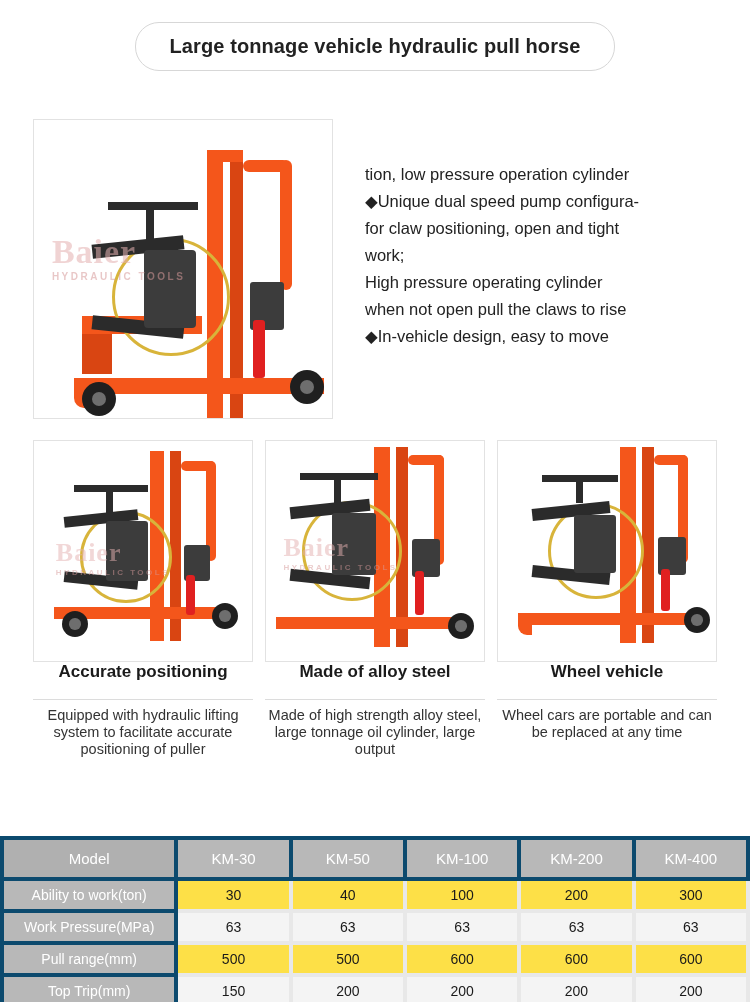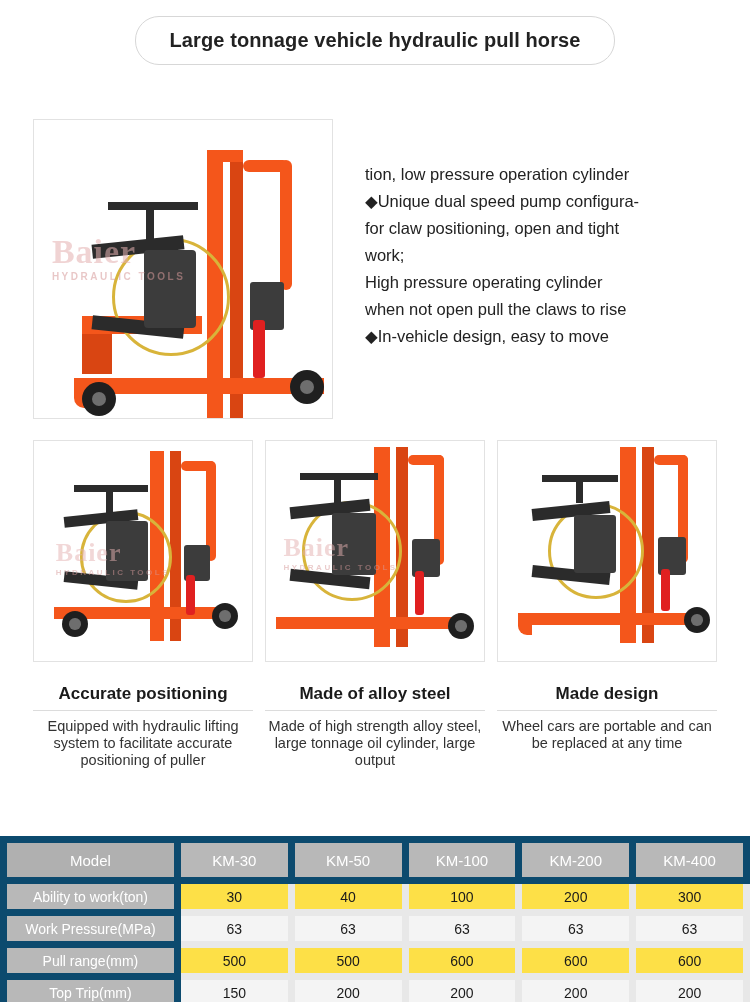--- a/index.html
+++ b/index.html
@@ -14,7 +14,7 @@
 
   
   .title-wrap {
-    position: absolute; left: 0; top: 16px; width: 750px;
+    position: absolute; left: 0; top: 22px; width: 750px;
     display: flex; justify-content: center;
   }
   .title-box {

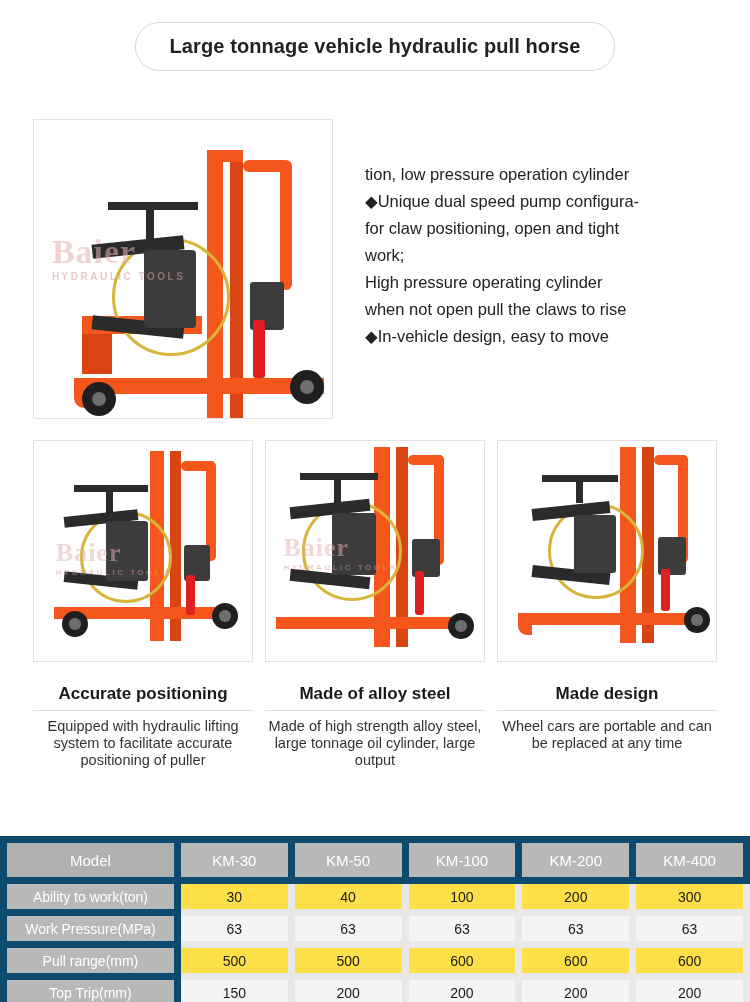--- a/index.html
+++ b/index.html
@@ -93,10 +93,10 @@
     position: relative; overflow: hidden; background: #fff;
   }
   .card-title {
-    margin-top: 22px;
+    margin-top: 0;
     font-size: 17px; font-weight: bold; color: #1a1a1a;
     text-align: center;
-    padding-bottom: 6px;
+    padding-bottom: 17px;
     border-bottom: 1px solid #dcdcdc;
   }
   .card-desc {

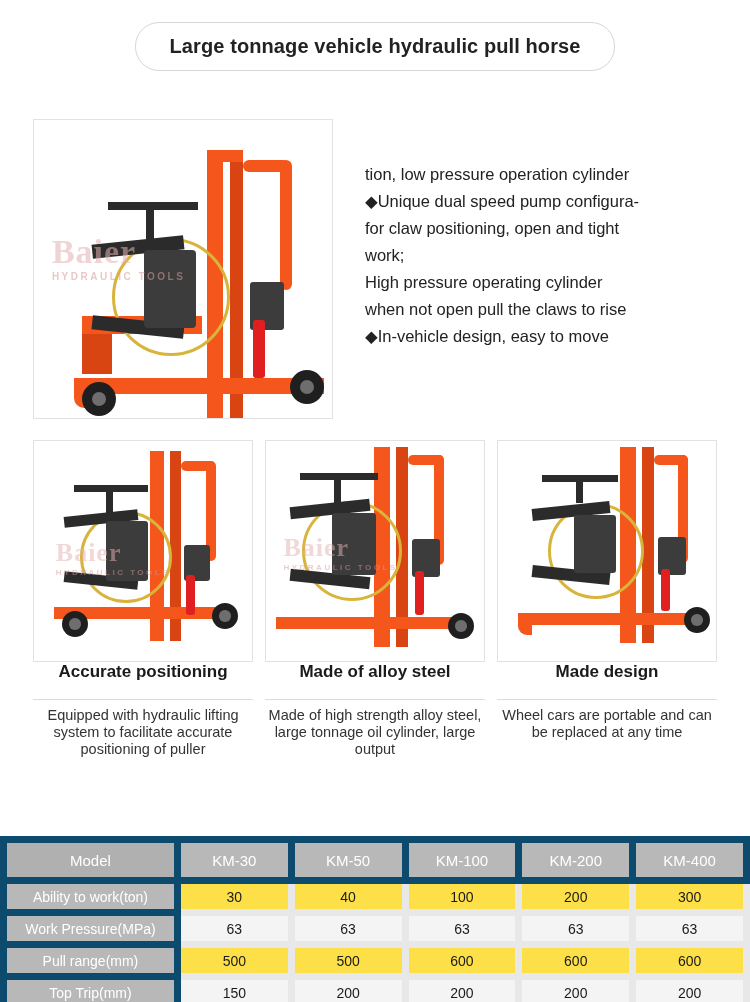--- a/index.html
+++ b/index.html
@@ -272,7 +272,7 @@
           <div class="red-small" style="position:absolute;left:163px;top:128px;width:9px;height:42px;border-radius:3px;"></div>
         </div>
       </div>
-      <div class="card-title">Made design</div>
+      <div class="card-title">Wheel vehicle</div>
       <div class="card-desc">Wheel cars are portable and can be replaced at any time</div>
     </div>
 

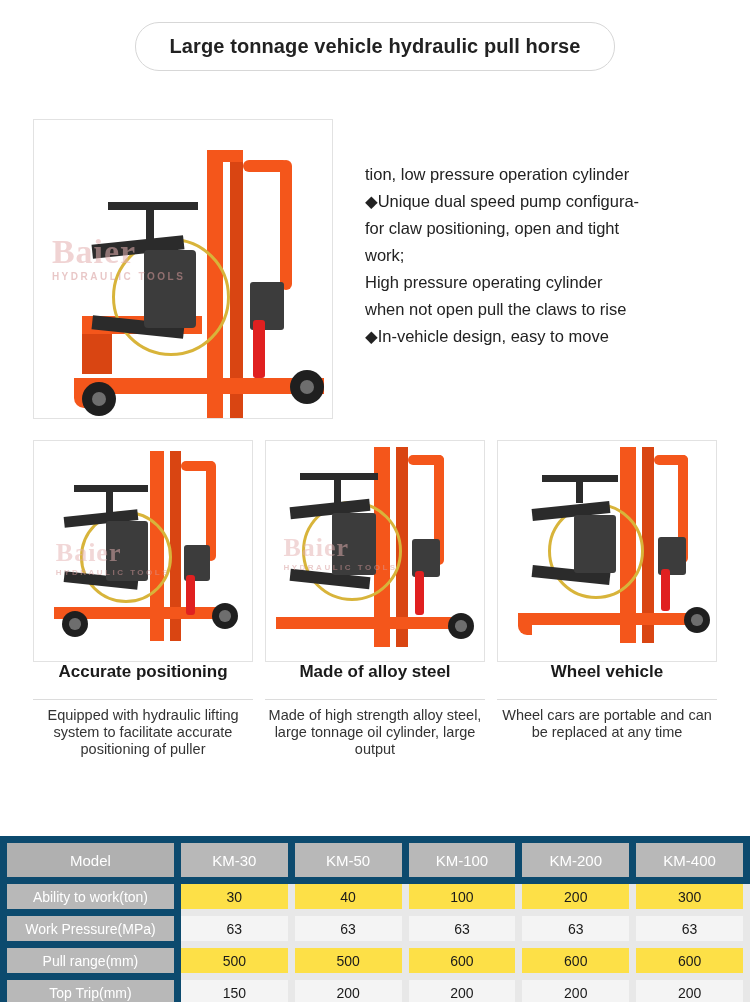--- a/index.html
+++ b/index.html
@@ -112,7 +112,7 @@
     font-size: 14px;
   }
   .spec th, .spec td {
-    border: 7px solid #0c4a6e;
+    border: 4px solid #0c4a6e;
     text-align: center;
     padding: 0;
     height: 32px;

